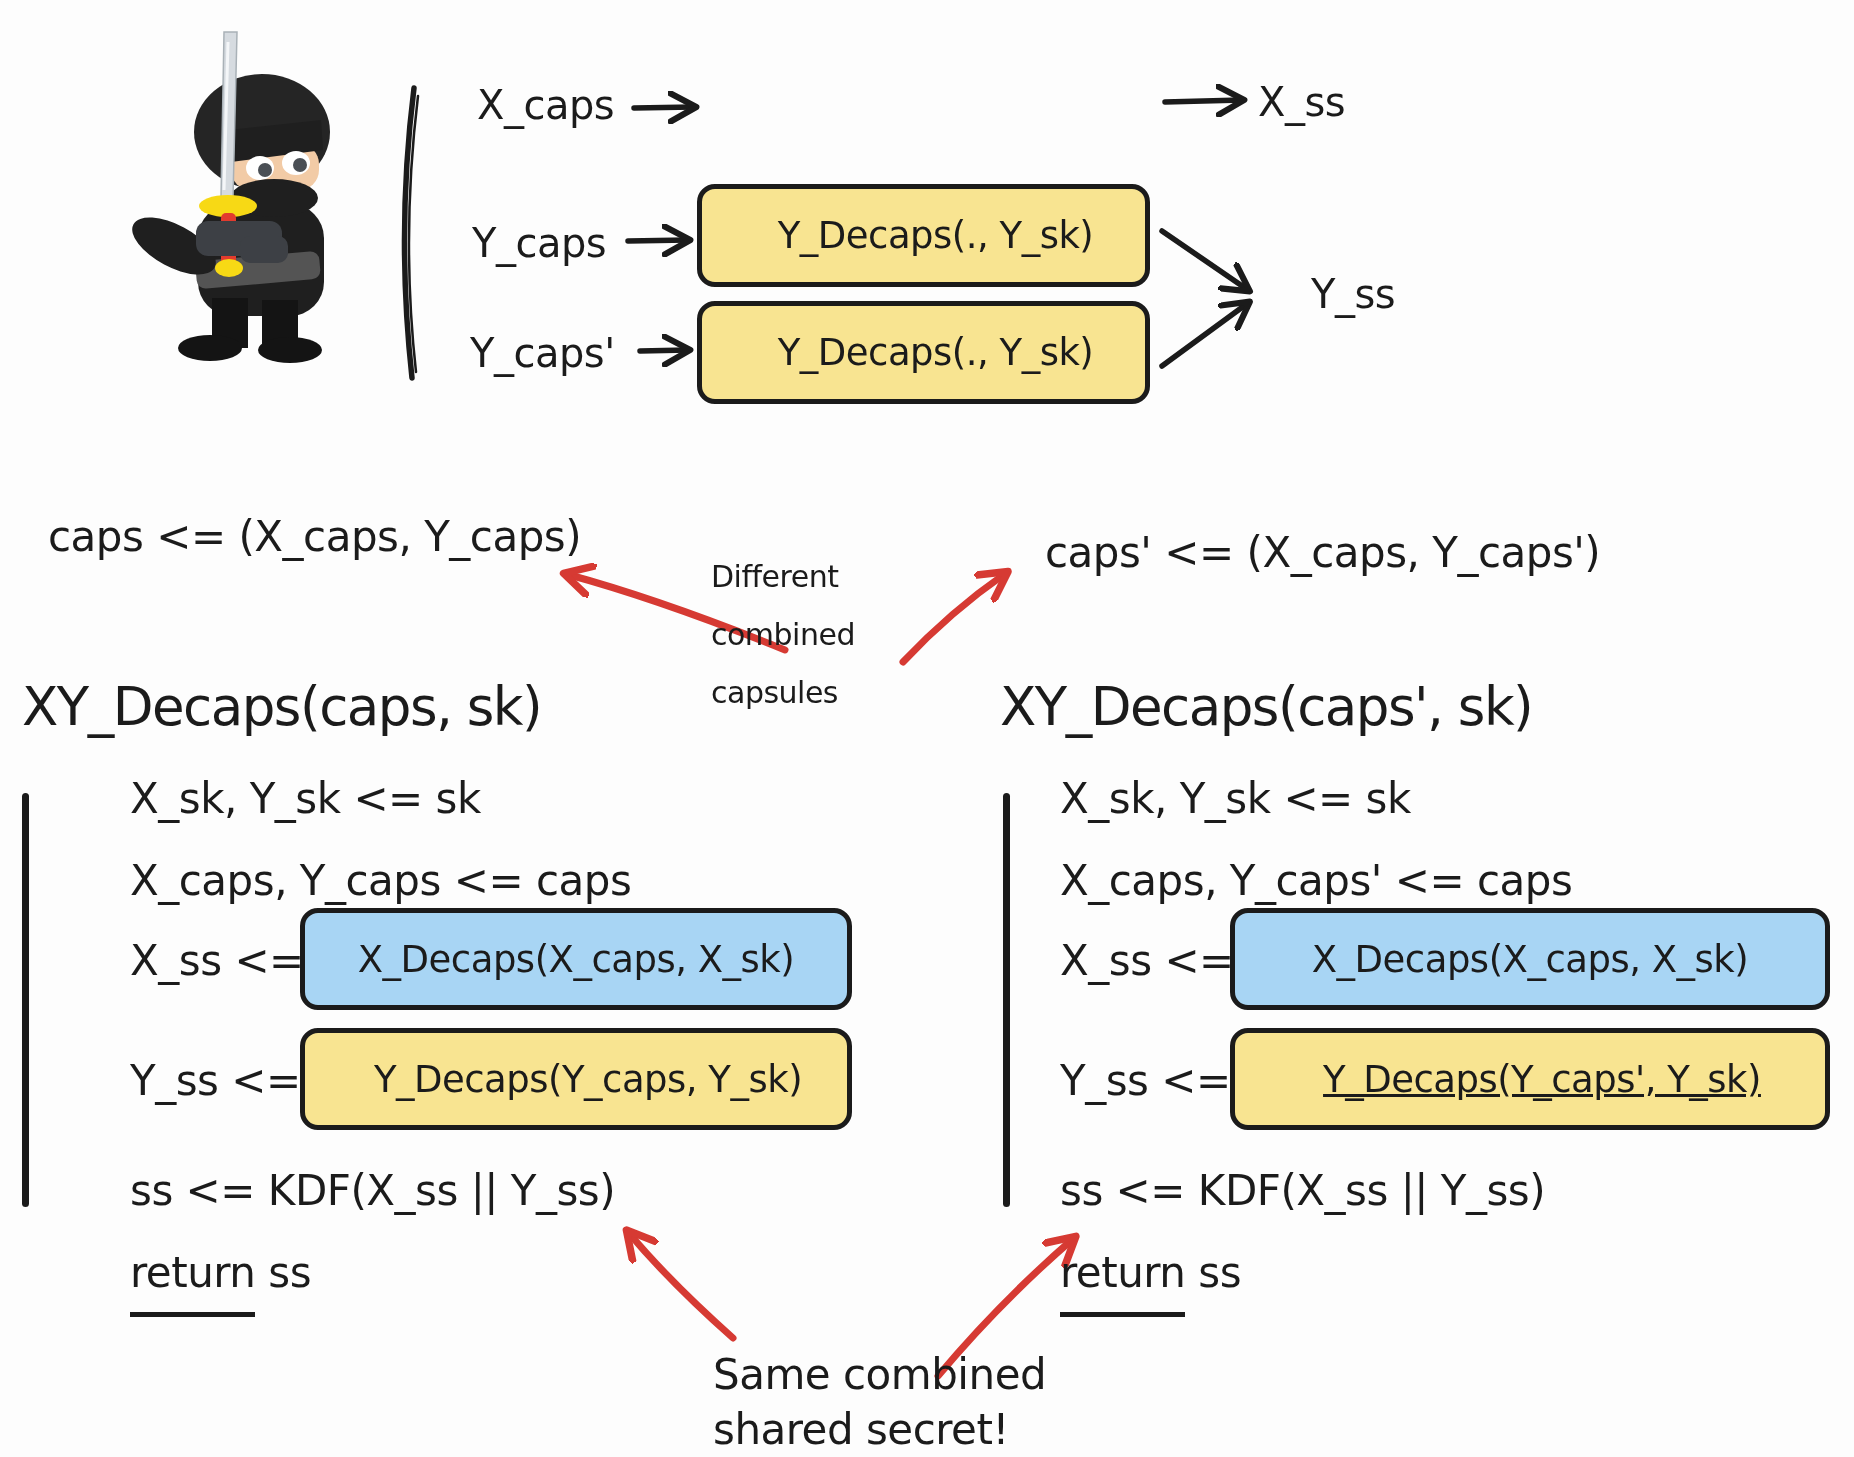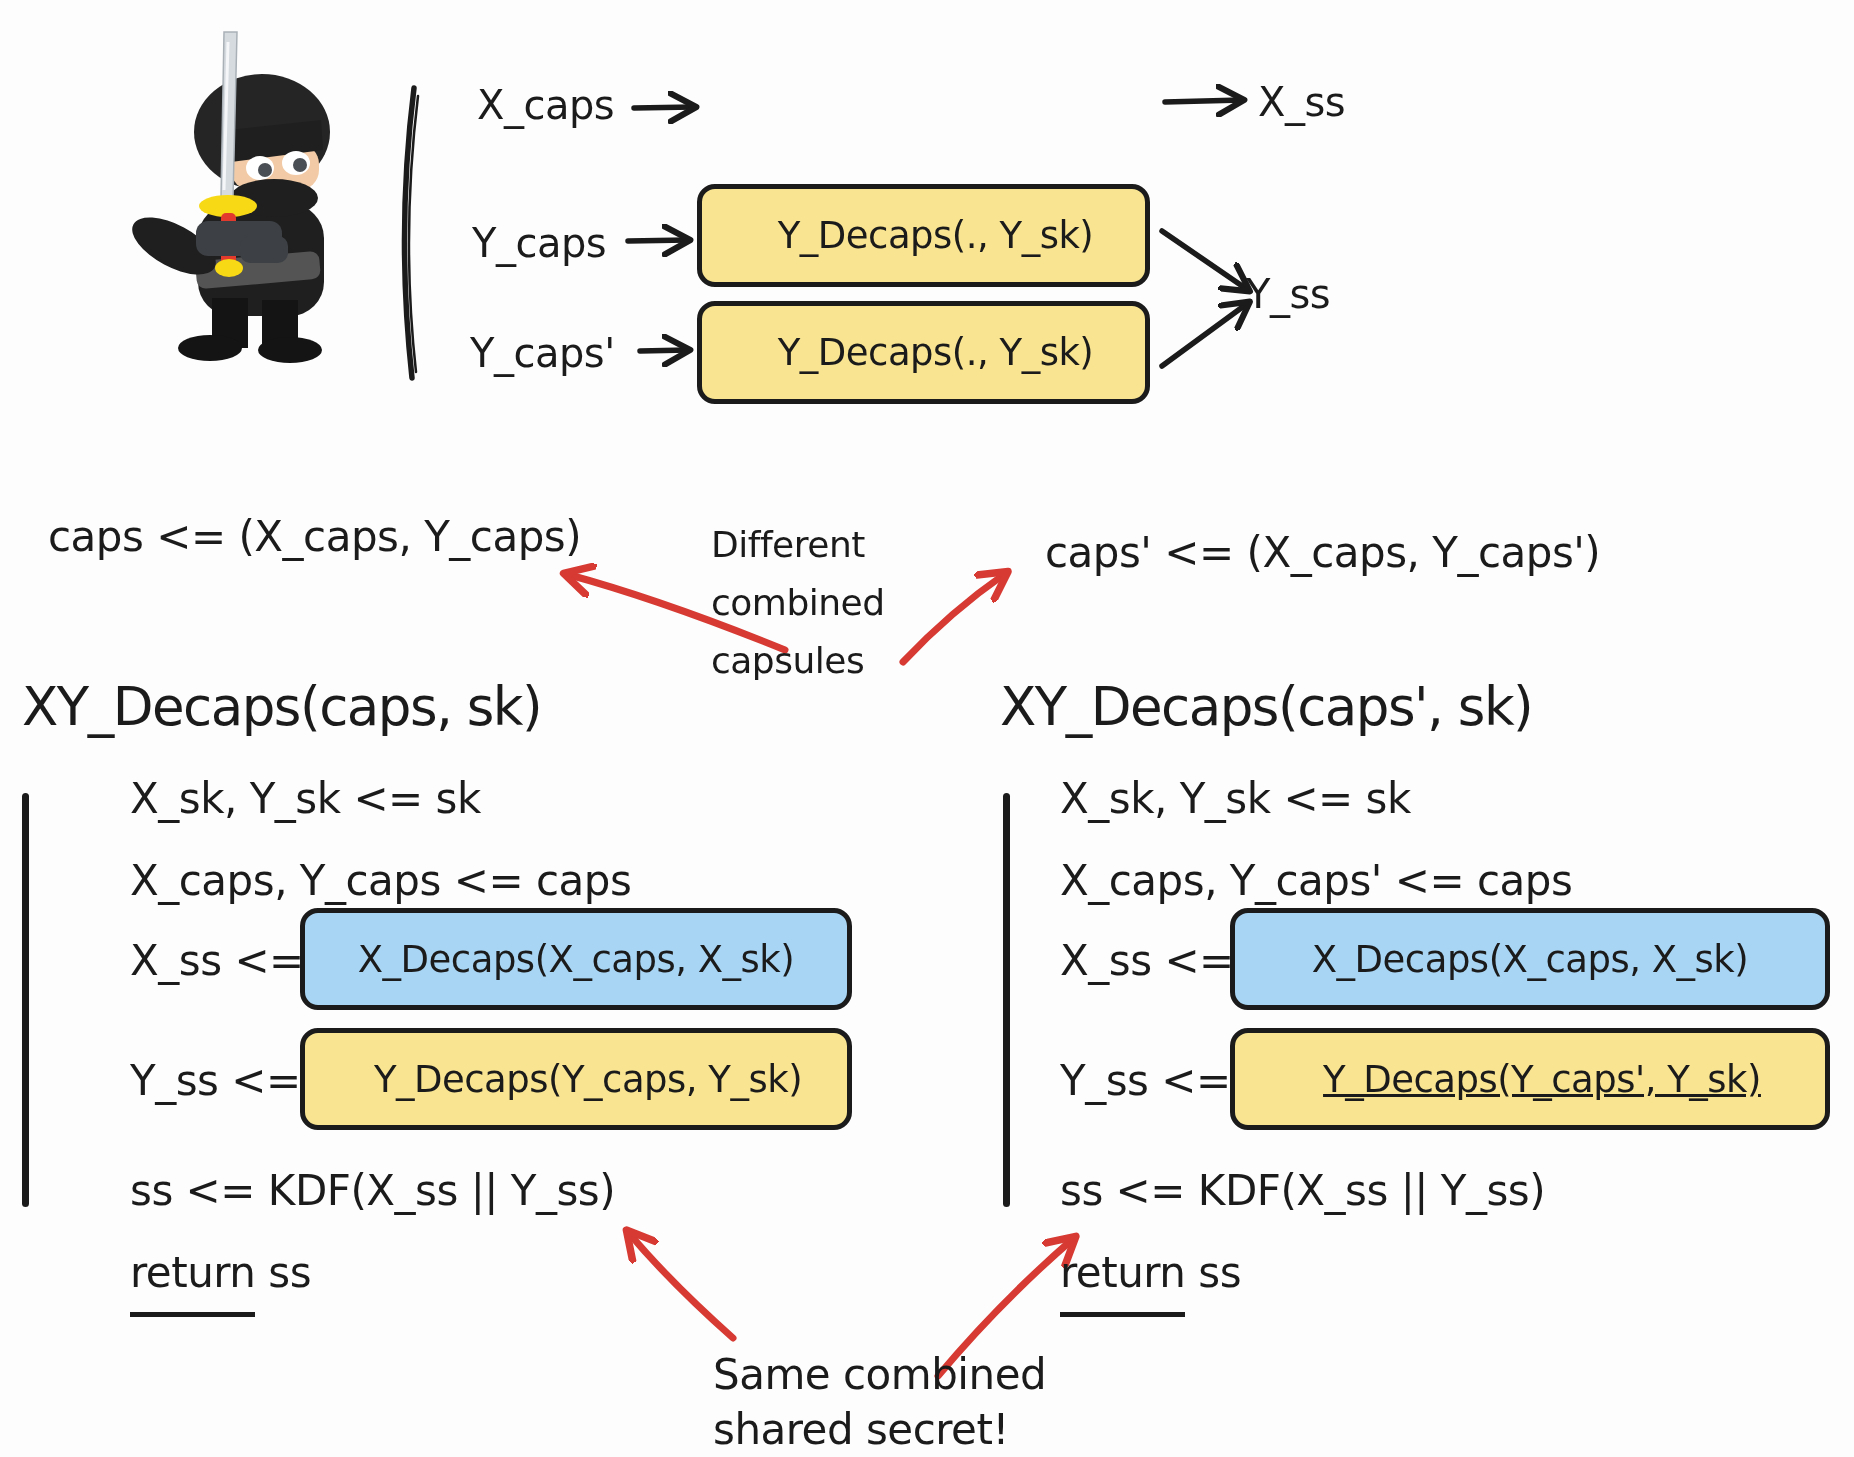--- a/index.html
+++ b/index.html
@@ -124,7 +124,7 @@
   <div class="box yellow" style="left:697px;top:301px;width:453px;height:103px;">
     <span>Y_Decaps(., Y_sk)</span>
   </div>
-  <div class="lbl" style="left:1246px;top:272px;">Y_ss</div>
+  <div class="lbl" style="left:1311px;top:272px;">Y_ss</div>
 
   <div class="lbl eq" style="left:48px;top:514px;">caps &lt;= (X_caps, Y_caps)</div>
   <div class="lbl note-line" style="left:711px;top:525px;">Different</div>

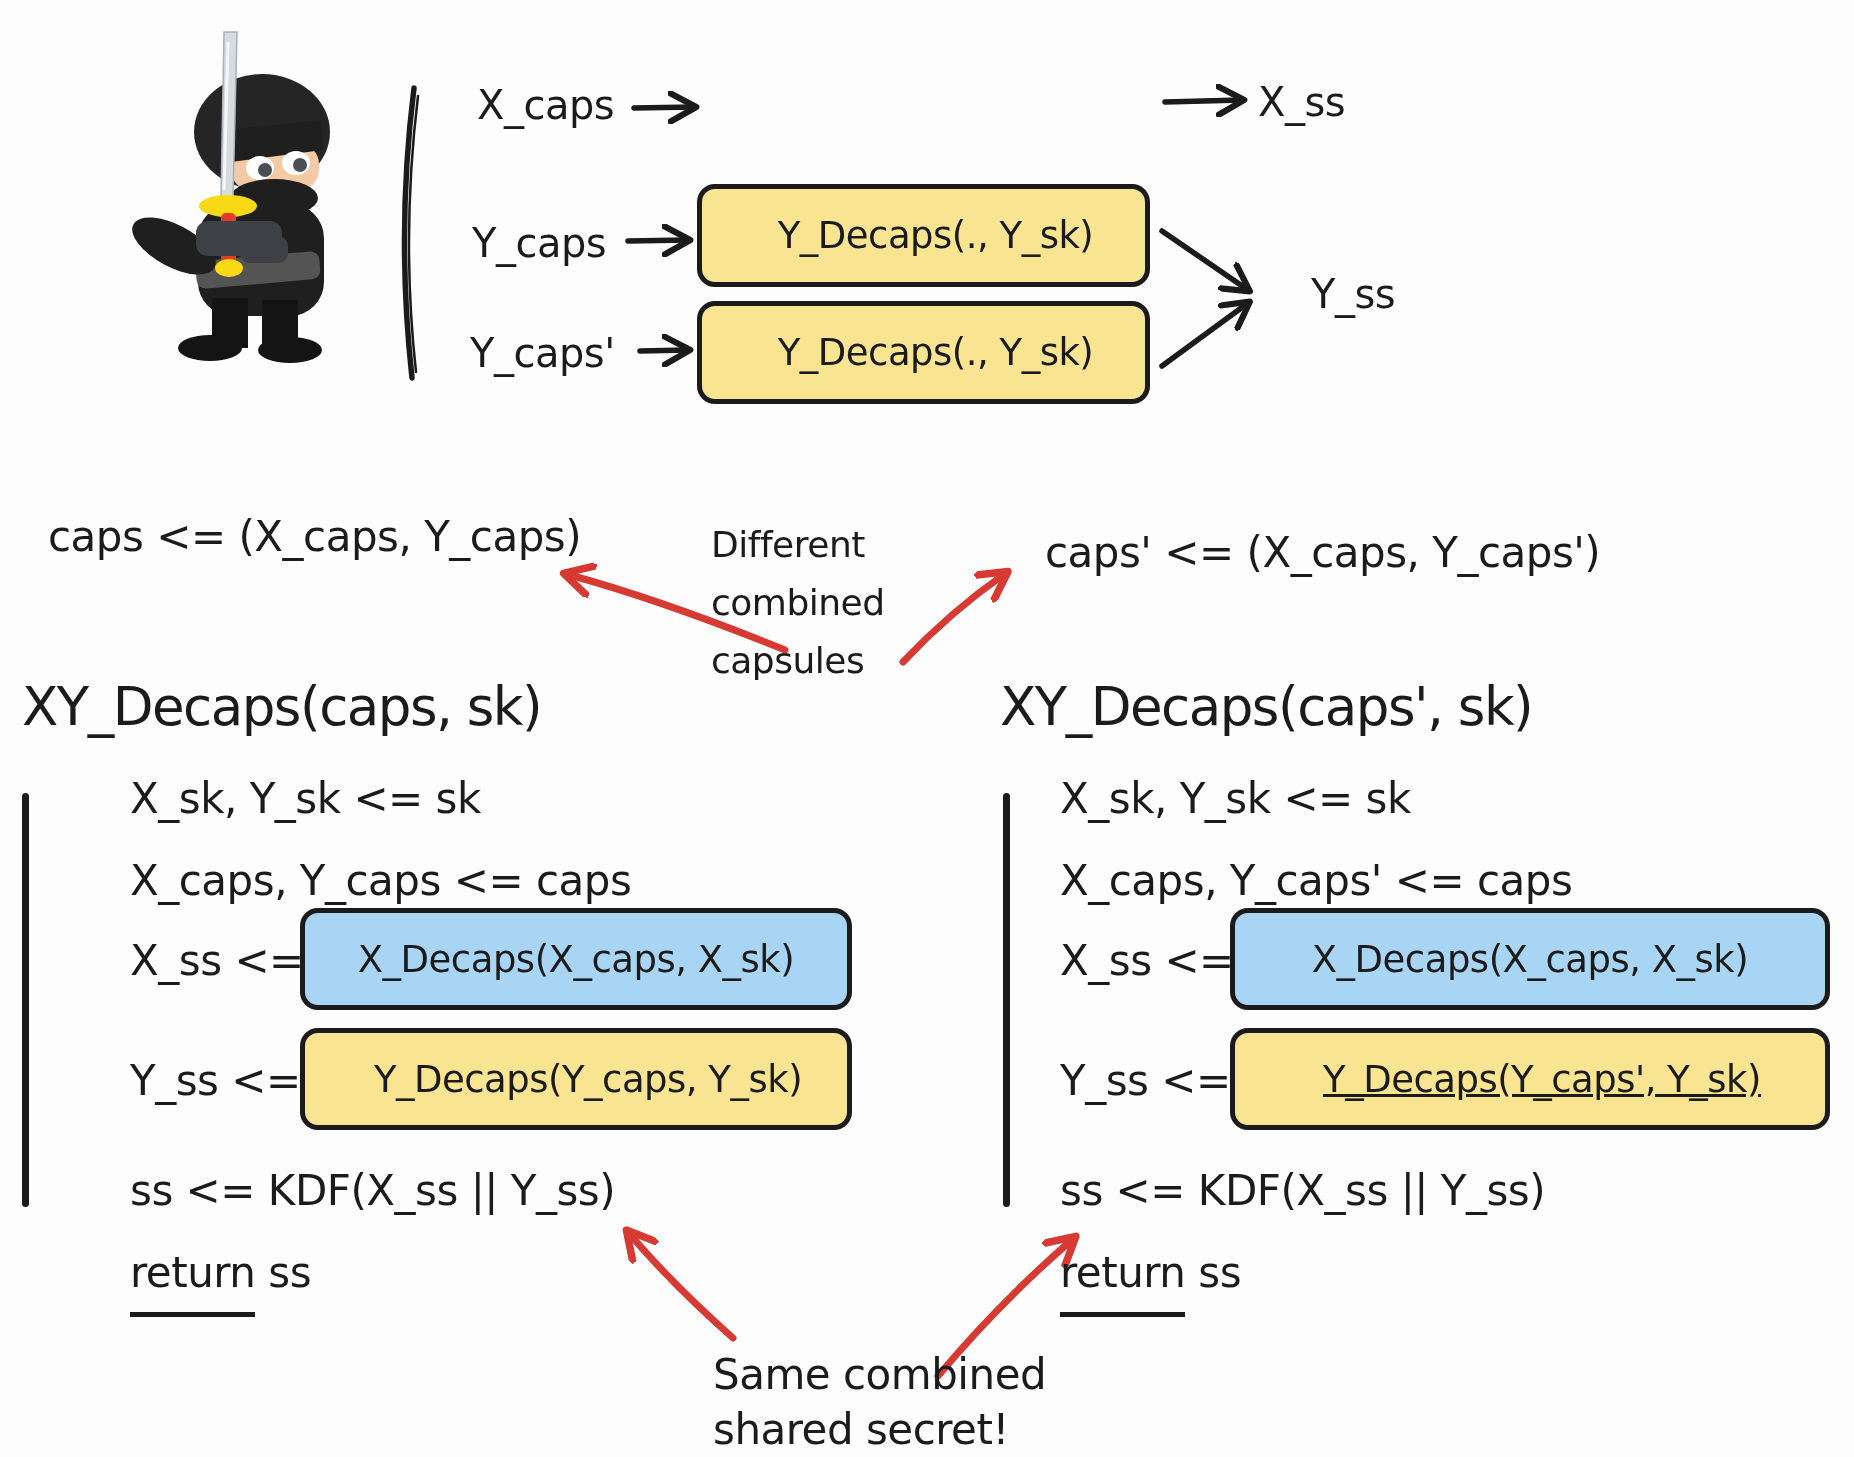--- a/index.html
+++ b/index.html
@@ -28,7 +28,7 @@
   }
   .eq{font-size:42px;}
   .fn-title{font-size:53px;letter-spacing:-1.5px;}
-  .note-line{font-size:36px;}
+  .note-line{font-size:30px;margin-top:35px;}
   .box{
     position:absolute;
     border:5px solid var(--ink);

